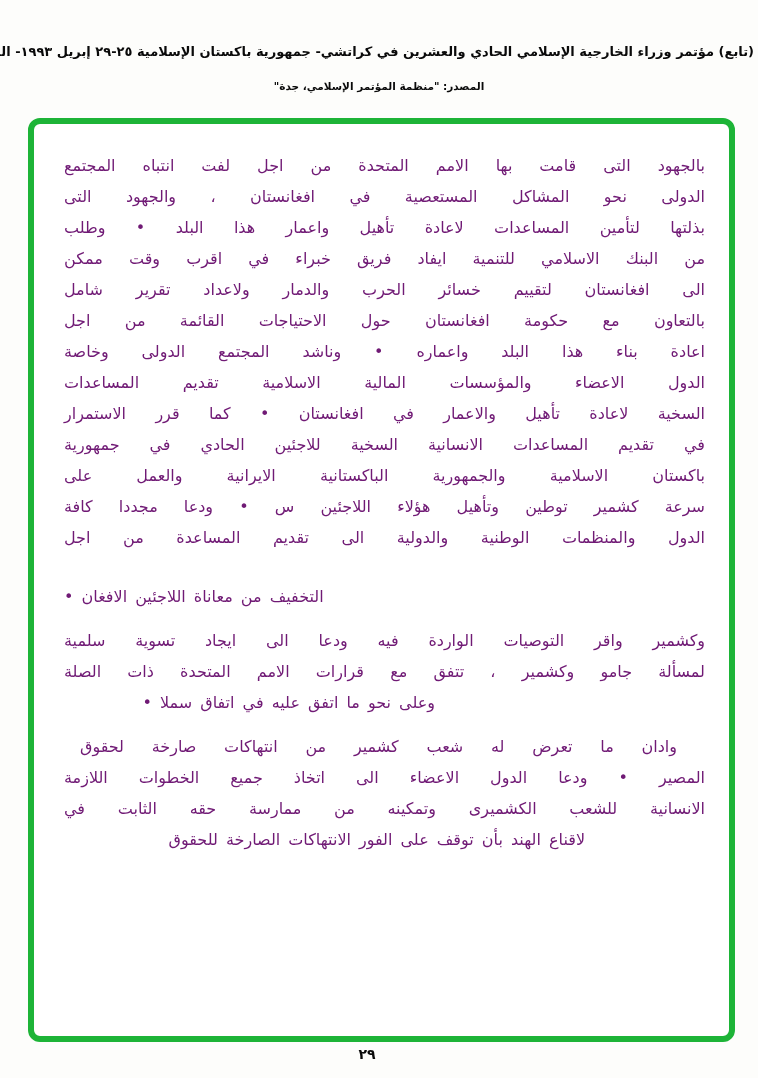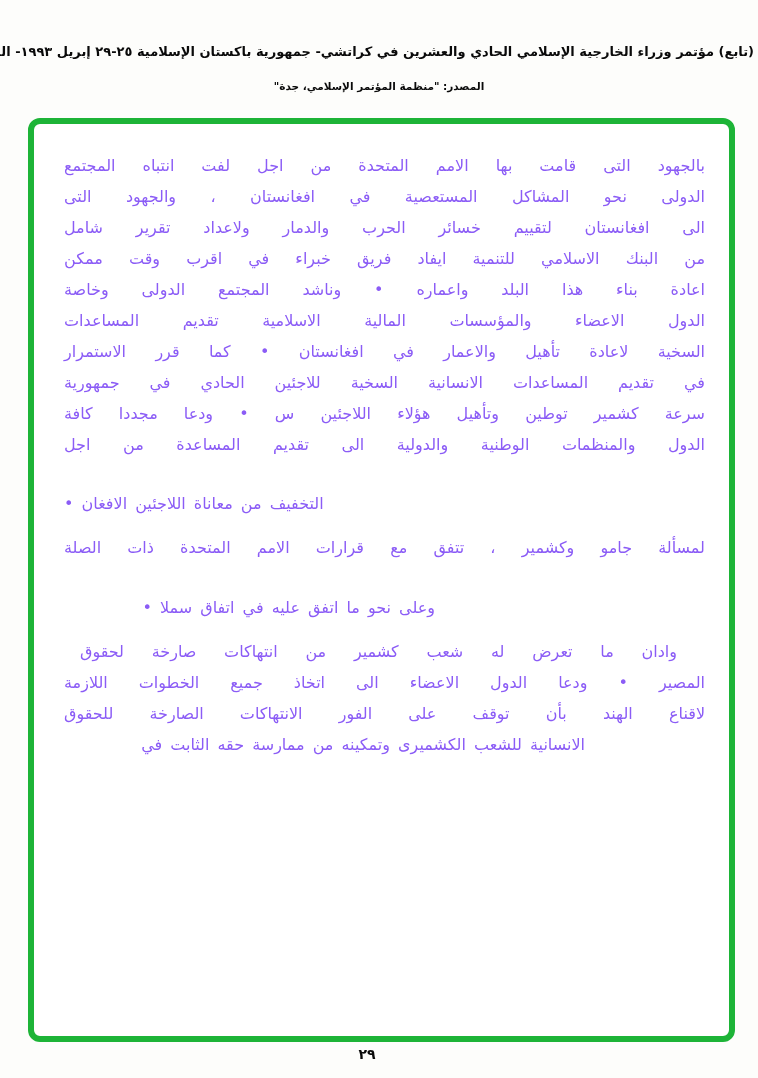--- a/index.html
+++ b/index.html
@@ -44,7 +44,7 @@
     top: 26px; left: 30px; right: 24px;
     direction: rtl;
     font-size: 16px;
-    color: #8b5cf6;
+    color: #701a75;
   }
   .paragraph { margin: 0 0 13px 0; }
   .line {

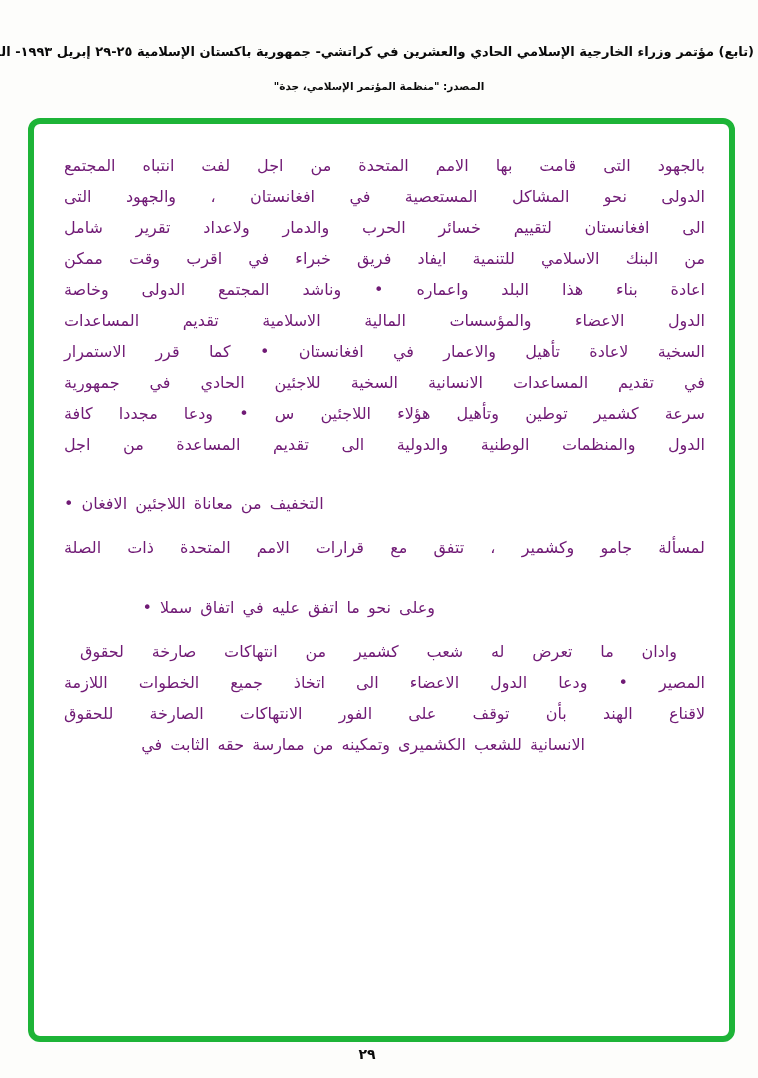--- a/index.html
+++ b/index.html
@@ -84,6 +84,7 @@
         <div class="paragraph" id="p-continuation">
           <div class="line">بالجهود التى قامت بها الامم المتحدة من اجل لفت انتباه المجتمع</div>
           <div class="line">الدولى نحو المشاكل المستعصية في افغانستان ، والجهود التى</div>
+          <div class="line">بذلتها لتأمين المساعدات لاعادة تأهيل واعمار هذا البلد • وطلب</div>
           <div class="line">الى افغانستان لتقييم خسائر الحرب والدمار ولاعداد تقرير شامل</div>
           <div class="line">من البنك الاسلامي للتنمية ايفاد فريق خبراء في اقرب وقت ممكن</div>
           <div class="line">اعادة بناء هذا البلد واعماره • وناشد المجتمع الدولى وخاصة</div>

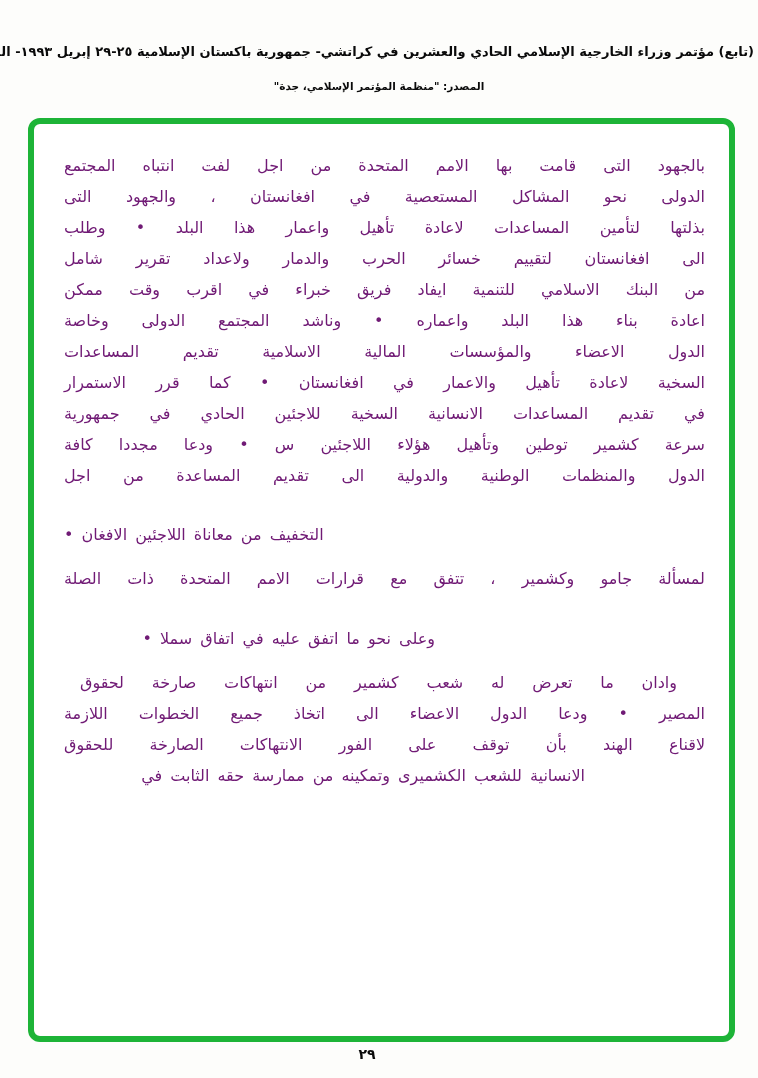--- a/index.html
+++ b/index.html
@@ -85,8 +85,8 @@
           <div class="line">بالجهود التى قامت بها الامم المتحدة من اجل لفت انتباه المجتمع</div>
           <div class="line">الدولى نحو المشاكل المستعصية في افغانستان ، والجهود التى</div>
           <div class="line">بذلتها لتأمين المساعدات لاعادة تأهيل واعمار هذا البلد • وطلب</div>
+          <div class="line">من البنك الاسلامي للتنمية ايفاد فريق خبراء في اقرب وقت ممكن</div>
           <div class="line">الى افغانستان لتقييم خسائر الحرب والدمار ولاعداد تقرير شامل</div>
-          <div class="line">من البنك الاسلامي للتنمية ايفاد فريق خبراء في اقرب وقت ممكن</div>
           <div class="line">اعادة بناء هذا البلد واعماره • وناشد المجتمع الدولى وخاصة</div>
           <div class="line">الدول الاعضاء والمؤسسات المالية الاسلامية تقديم المساعدات</div>
           <div class="line">السخية لاعادة تأهيل والاعمار في افغانستان • كما قرر الاستمرار</div>

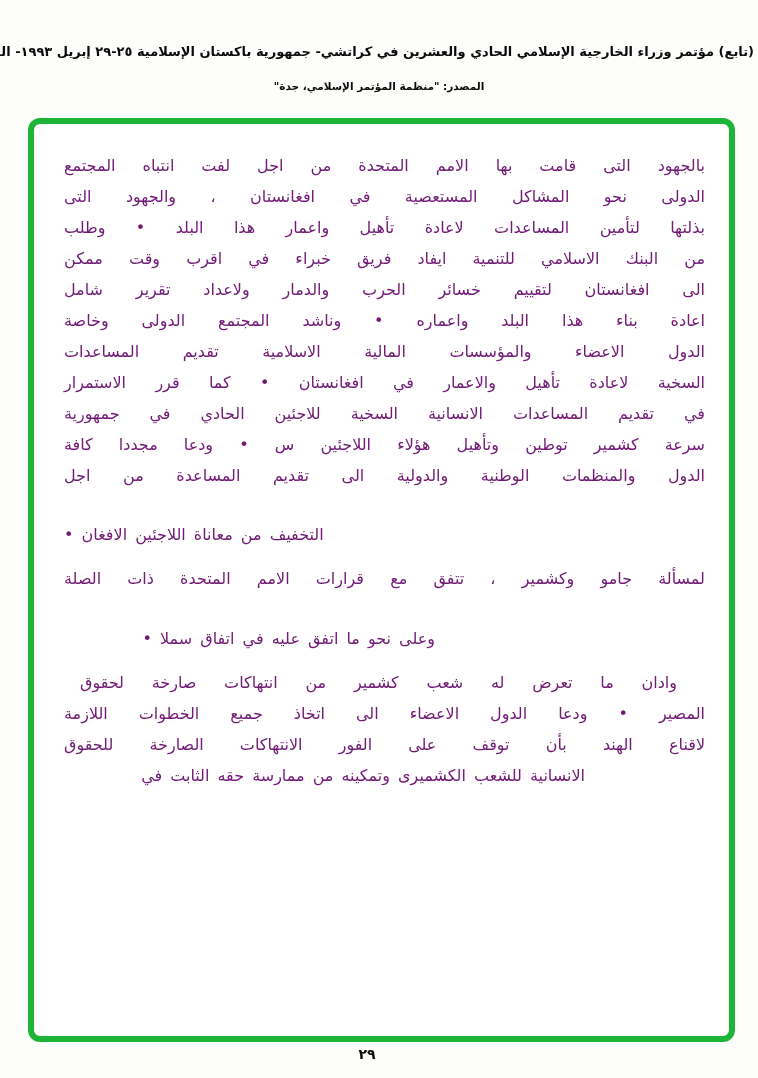--- a/index.html
+++ b/index.html
@@ -87,6 +87,7 @@
           <div class="line">بذلتها لتأمين المساعدات لاعادة تأهيل واعمار هذا البلد • وطلب</div>
           <div class="line">من البنك الاسلامي للتنمية ايفاد فريق خبراء في اقرب وقت ممكن</div>
           <div class="line">الى افغانستان لتقييم خسائر الحرب والدمار ولاعداد تقرير شامل</div>
+          <div class="line">بالتعاون مع حكومة افغانستان حول الاحتياجات القائمة من اجل</div>
           <div class="line">اعادة بناء هذا البلد واعماره • وناشد المجتمع الدولى وخاصة</div>
           <div class="line">الدول الاعضاء والمؤسسات المالية الاسلامية تقديم المساعدات</div>
           <div class="line">السخية لاعادة تأهيل والاعمار في افغانستان • كما قرر الاستمرار</div>

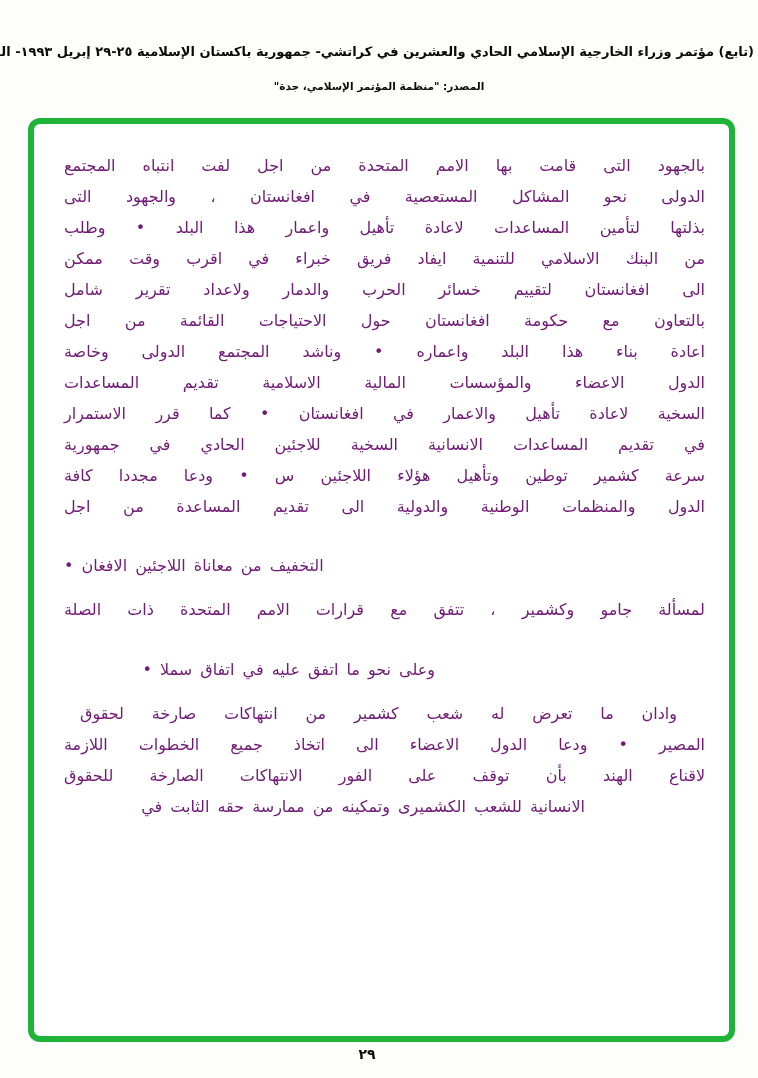--- a/index.html
+++ b/index.html
@@ -92,6 +92,7 @@
           <div class="line">الدول الاعضاء والمؤسسات المالية الاسلامية تقديم المساعدات</div>
           <div class="line">السخية لاعادة تأهيل والاعمار في افغانستان • كما قرر الاستمرار</div>
           <div class="line">في تقديم المساعدات الانسانية السخية للاجئين الحادي في جمهورية</div>
+          <div class="line">باكستان الاسلامية والجمهورية الباكستانية الايرانية والعمل على</div>
           <div class="line">سرعة كشمير توطين وتأهيل هؤلاء اللاجئين س • ودعا مجددا كافة</div>
           <div class="line">الدول والمنظمات الوطنية والدولية الى تقديم المساعدة من اجل</div>
           <div class="line">التخفيف من معاناة اللاجئين الافغان •</div>

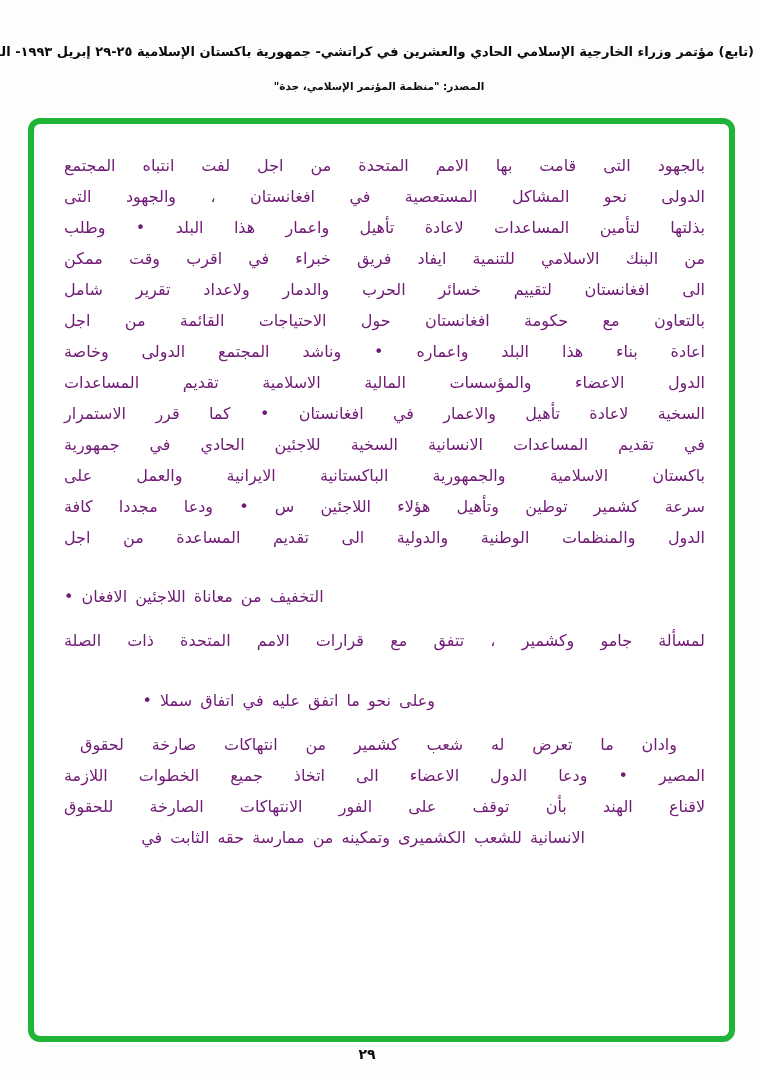--- a/index.html
+++ b/index.html
@@ -98,6 +98,7 @@
           <div class="line">التخفيف من معاناة اللاجئين الافغان •</div>
         </div>
         <div class="paragraph" id="p-41">
+          <div class="line">وكشمير واقر التوصيات الواردة فيه ودعا الى ايجاد تسوية سلمية</div>
           <div class="line">لمسألة جامو وكشمير ، تتفق مع قرارات الامم المتحدة ذات الصلة</div>
           <div class="line">وعلى نحو ما اتفق عليه في اتفاق سملا •</div>
         </div>

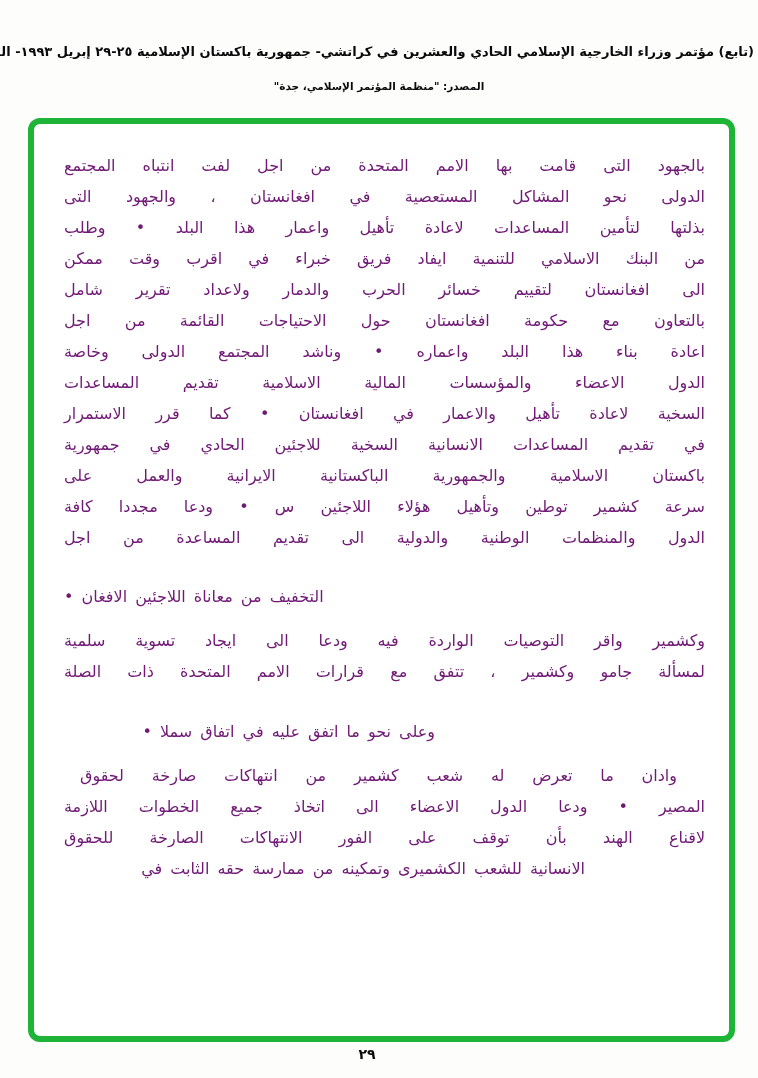--- a/index.html
+++ b/index.html
@@ -56,7 +56,7 @@
   }
   
   #p-continuation .line:last-child { text-align-last: left; margin-top: 28px; }
-  #p-41 .line:last-child { text-align-last: right; padding-right: 270px; margin-top: 29px; }
+  #p-41 .line:last-child { text-align-last: right; padding-right: 270px; }
   #p-kashmir .line:last-child { text-align-last: right; padding-right: 120px; }
   #p-kashmir .line:first-child { text-indent: 28px; margin-left: 16px; }
   .page-number {

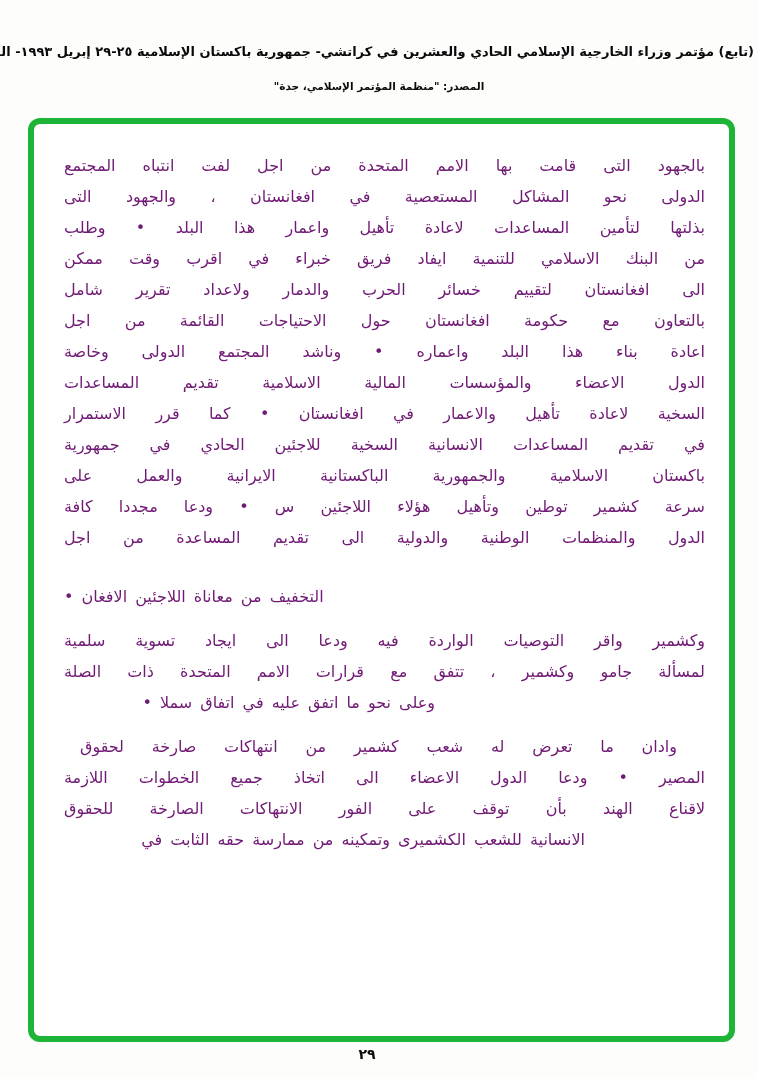--- a/index.html
+++ b/index.html
@@ -105,8 +105,8 @@
         <div class="paragraph" id="p-kashmir">
           <div class="line">وادان ما تعرض له شعب كشمير من انتهاكات صارخة لحقوق</div>
           <div class="line">المصير • ودعا الدول الاعضاء الى اتخاذ جميع الخطوات اللازمة</div>
+          <div class="line">الانسانية للشعب الكشميرى وتمكينه من ممارسة حقه الثابت في</div>
           <div class="line">لاقناع الهند بأن توقف على الفور الانتهاكات الصارخة للحقوق</div>
-          <div class="line">الانسانية للشعب الكشميرى وتمكينه من ممارسة حقه الثابت في</div>
         </div>
       </div>
   </div>

